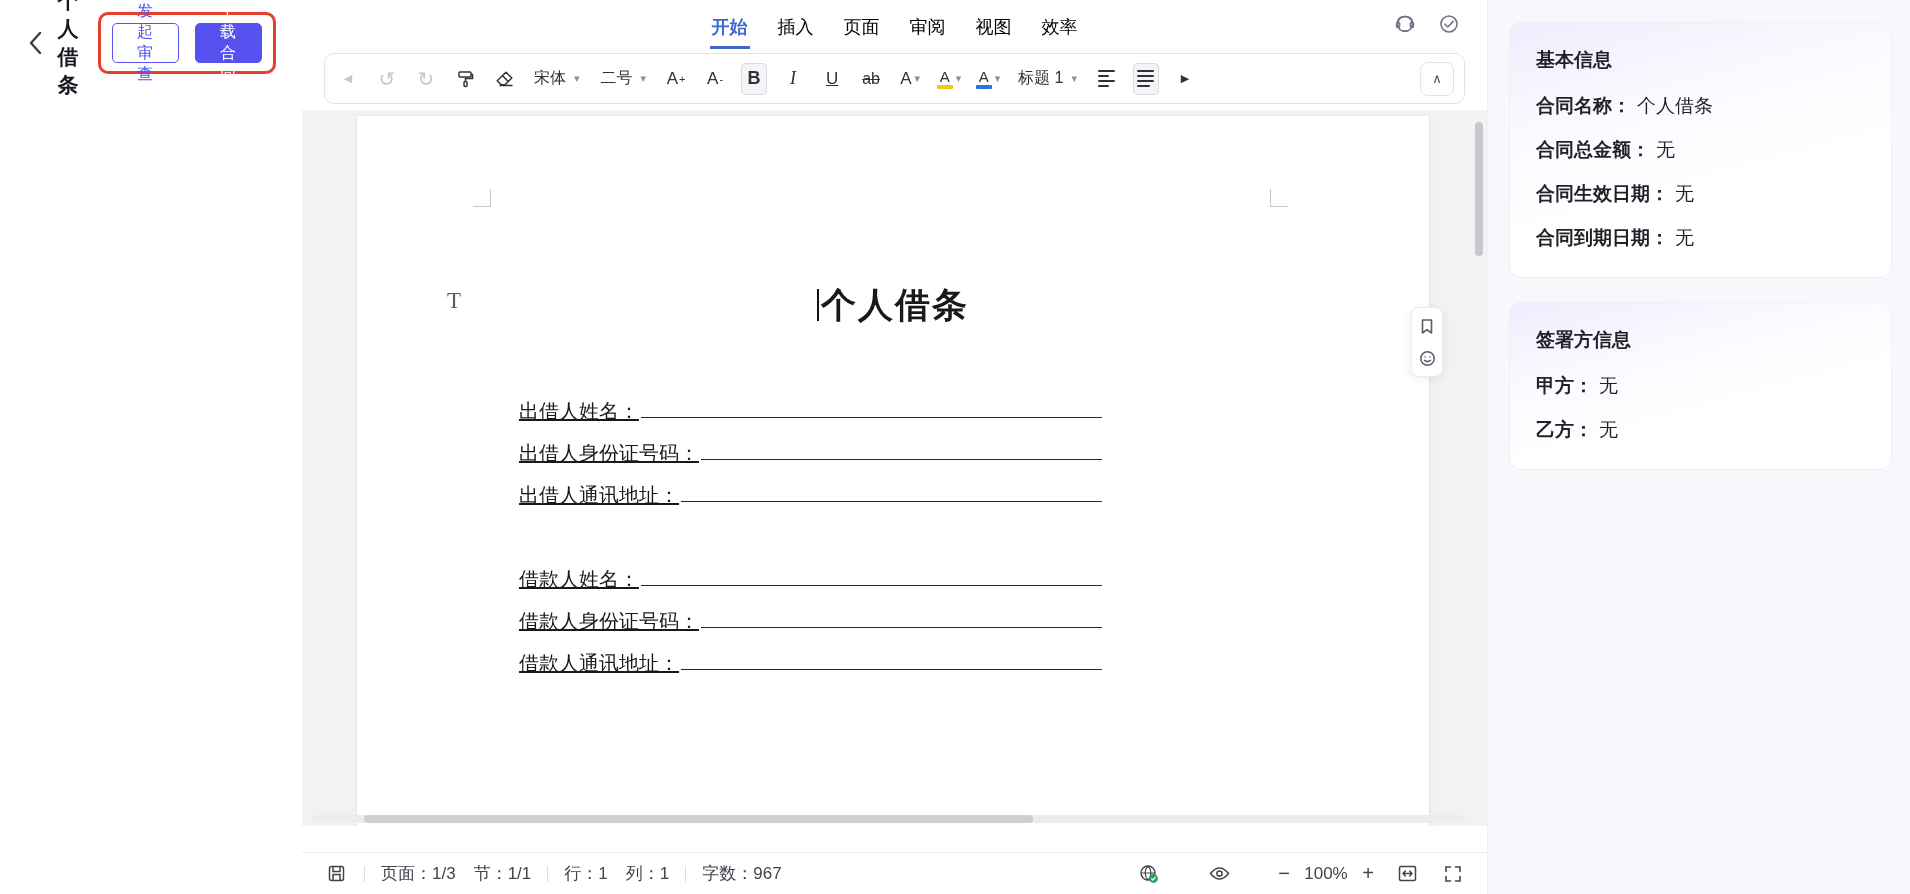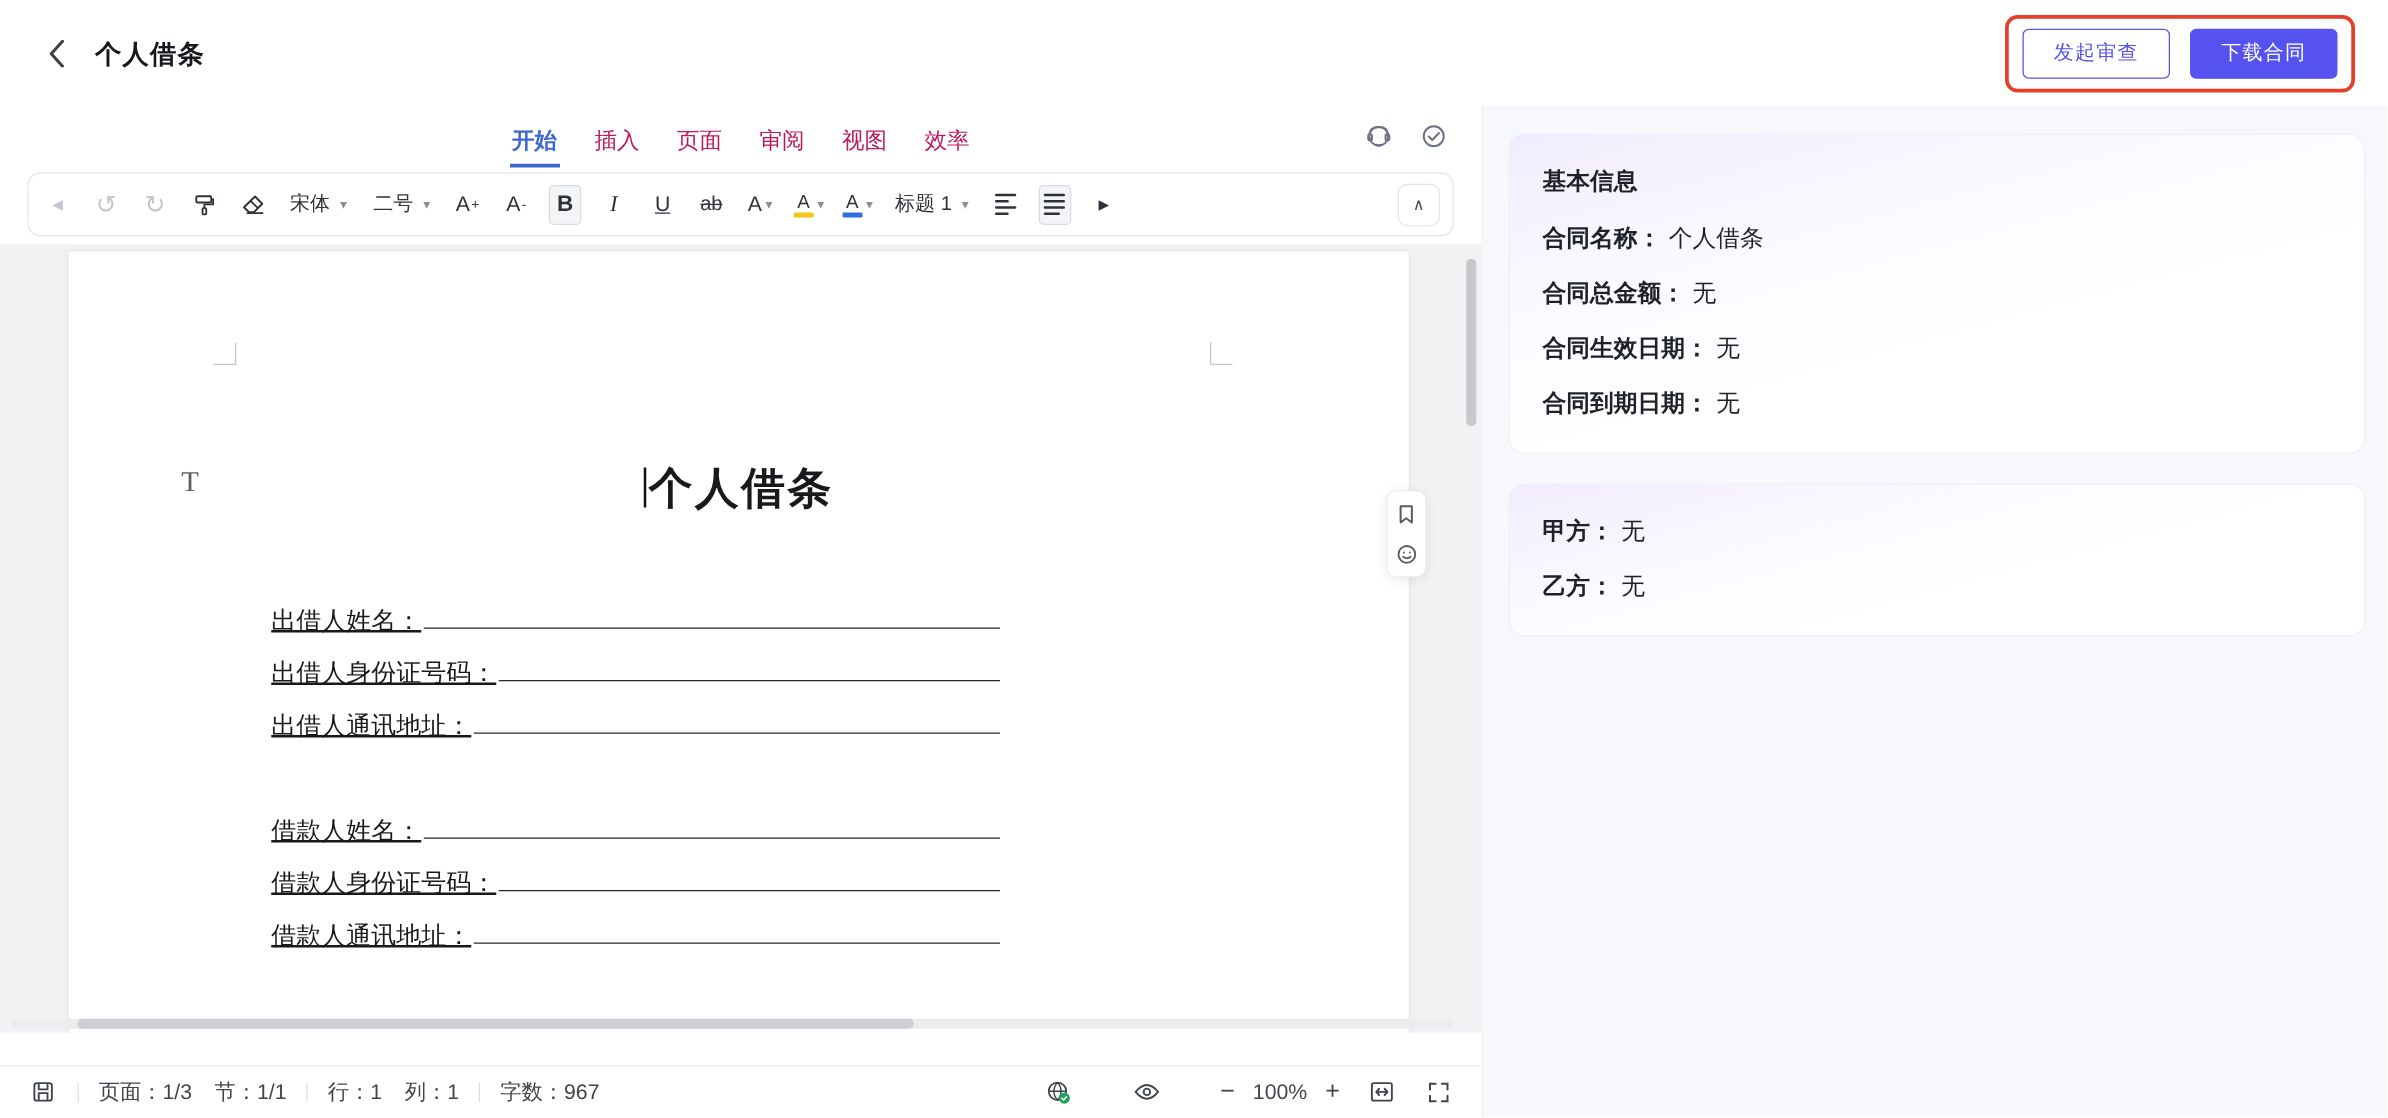--- a/index.html
+++ b/index.html
@@ -5,7 +5,7 @@
   * { margin:0; padding:0; box-sizing:border-box; }
   html,body { width:100%; height:100%; }
   body { font-family:"Liberation Sans","DejaVu Sans",sans-serif; background:#fff; color:#23262b; }
-  .app { width:1910px; height:894px; display:flex; flex-direction:column; overflow:hidden; background:#fff; }
+  .app { width:1910px; height:894px; display:flex; flex-direction:row; overflow:hidden; background:#fff; }
 
   
   .header { height:85px; flex:0 0 85px; display:flex; align-items:center; padding:0 26px 0 28px; background:#fff; }

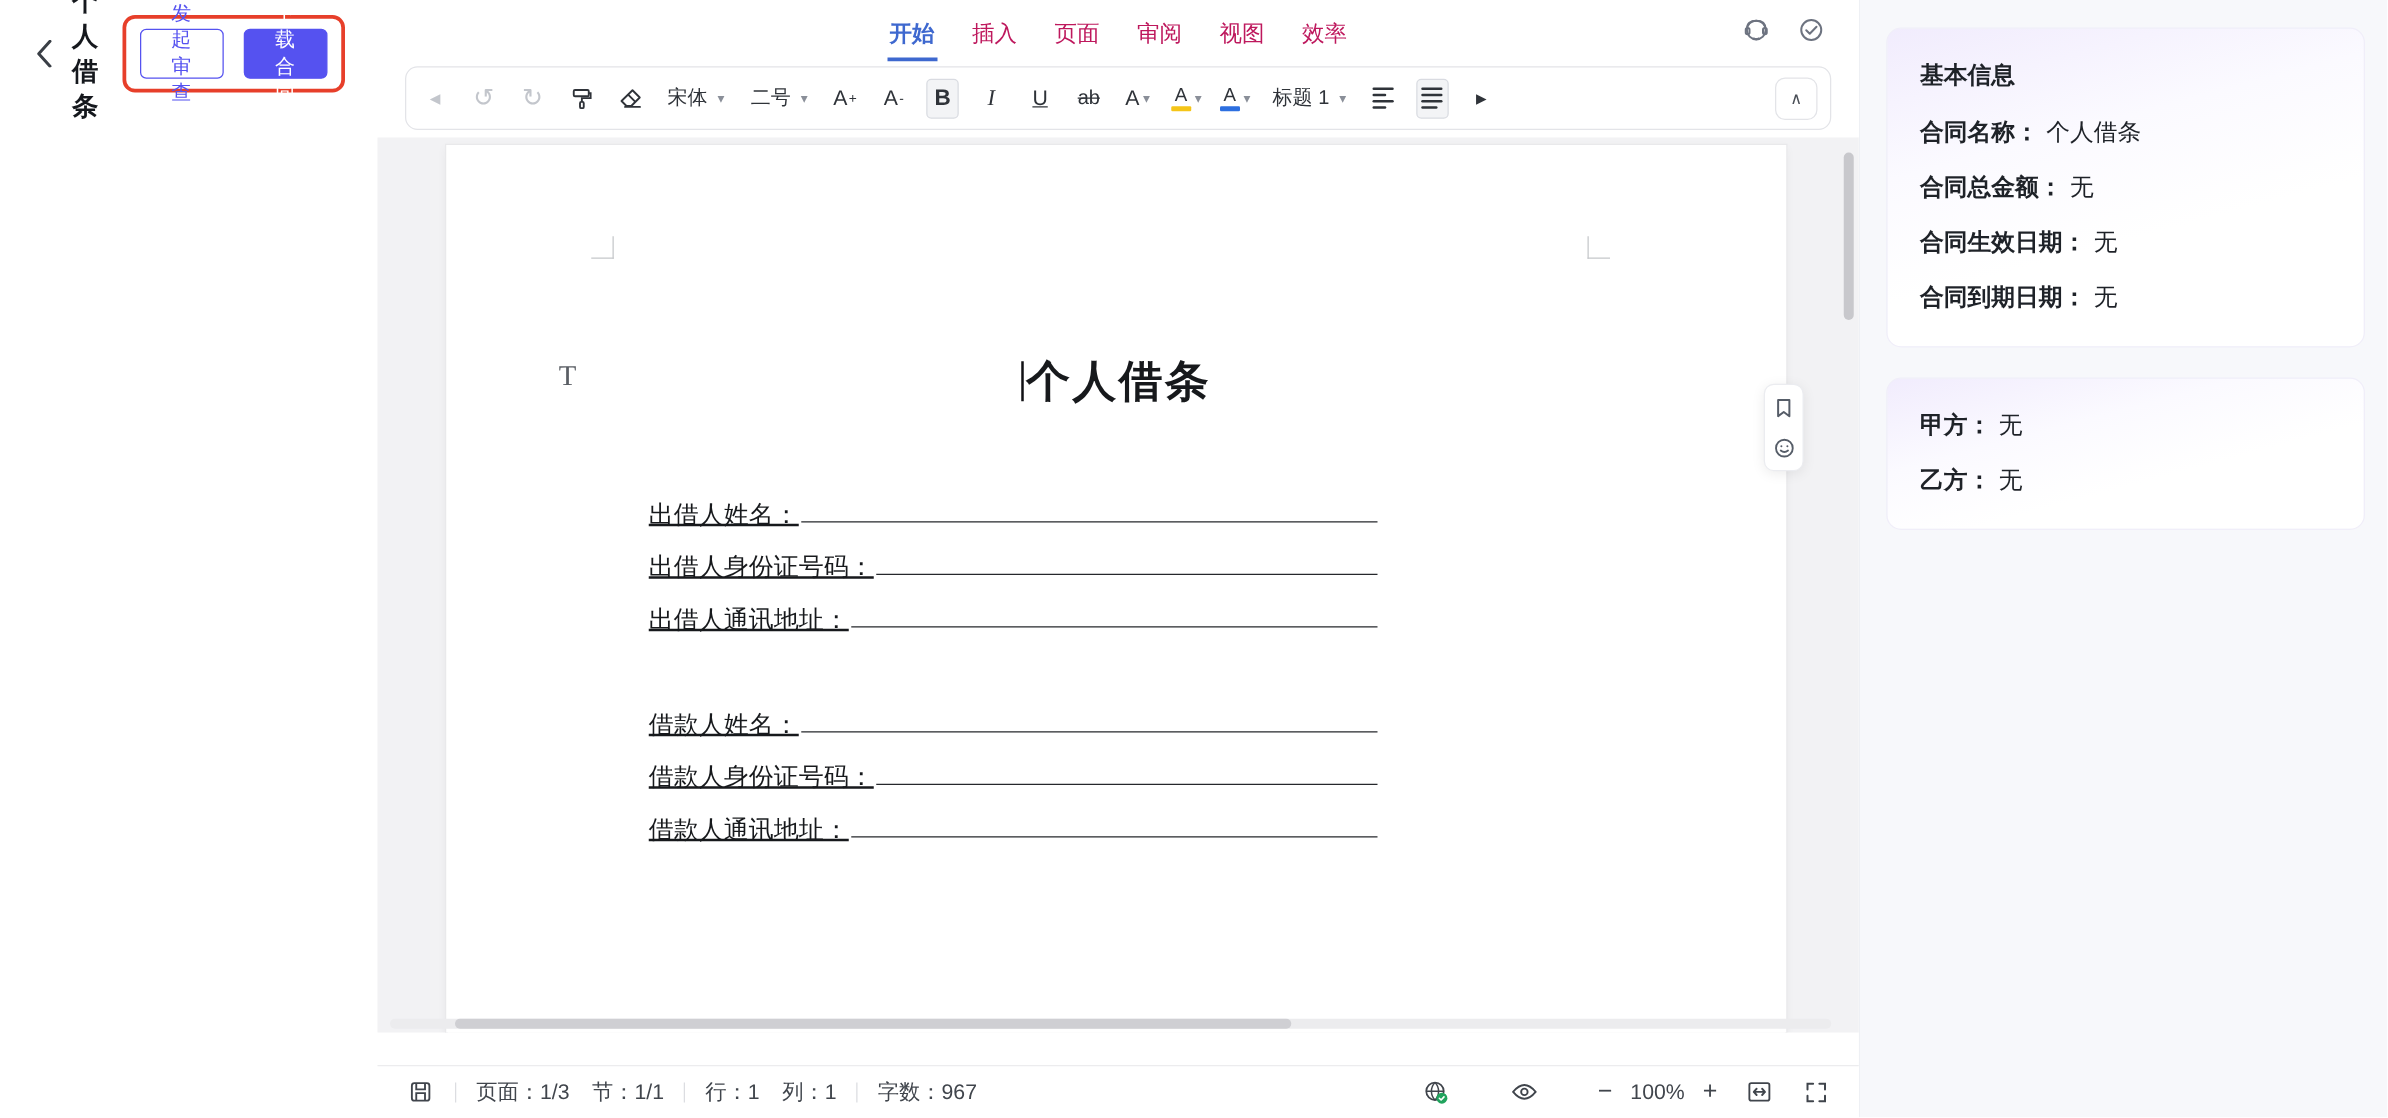--- a/index.html
+++ b/index.html
@@ -22,7 +22,7 @@
 
   
   .tabbar { height:49px; flex:0 0 49px; display:flex; align-items:flex-end; justify-content:center; gap:26px; position:relative; background:#fff; }
-  .tab { font-size:18px; color:#be185d; padding:0 2px 10px; cursor:pointer; }
+  .tab { font-size:18px; color:#000000; padding:0 2px 10px; cursor:pointer; }
   .tab.active { color:#3e68cf; font-weight:700; border-bottom:3px solid #3e68cf; padding-bottom:7px; }
   .tab-icons { position:absolute; right:26px; top:12px; display:flex; gap:20px; align-items:center; }
   .tab-icon { width:24px; height:24px; display:flex; align-items:center; justify-content:center; color:#6d7380; cursor:pointer; }

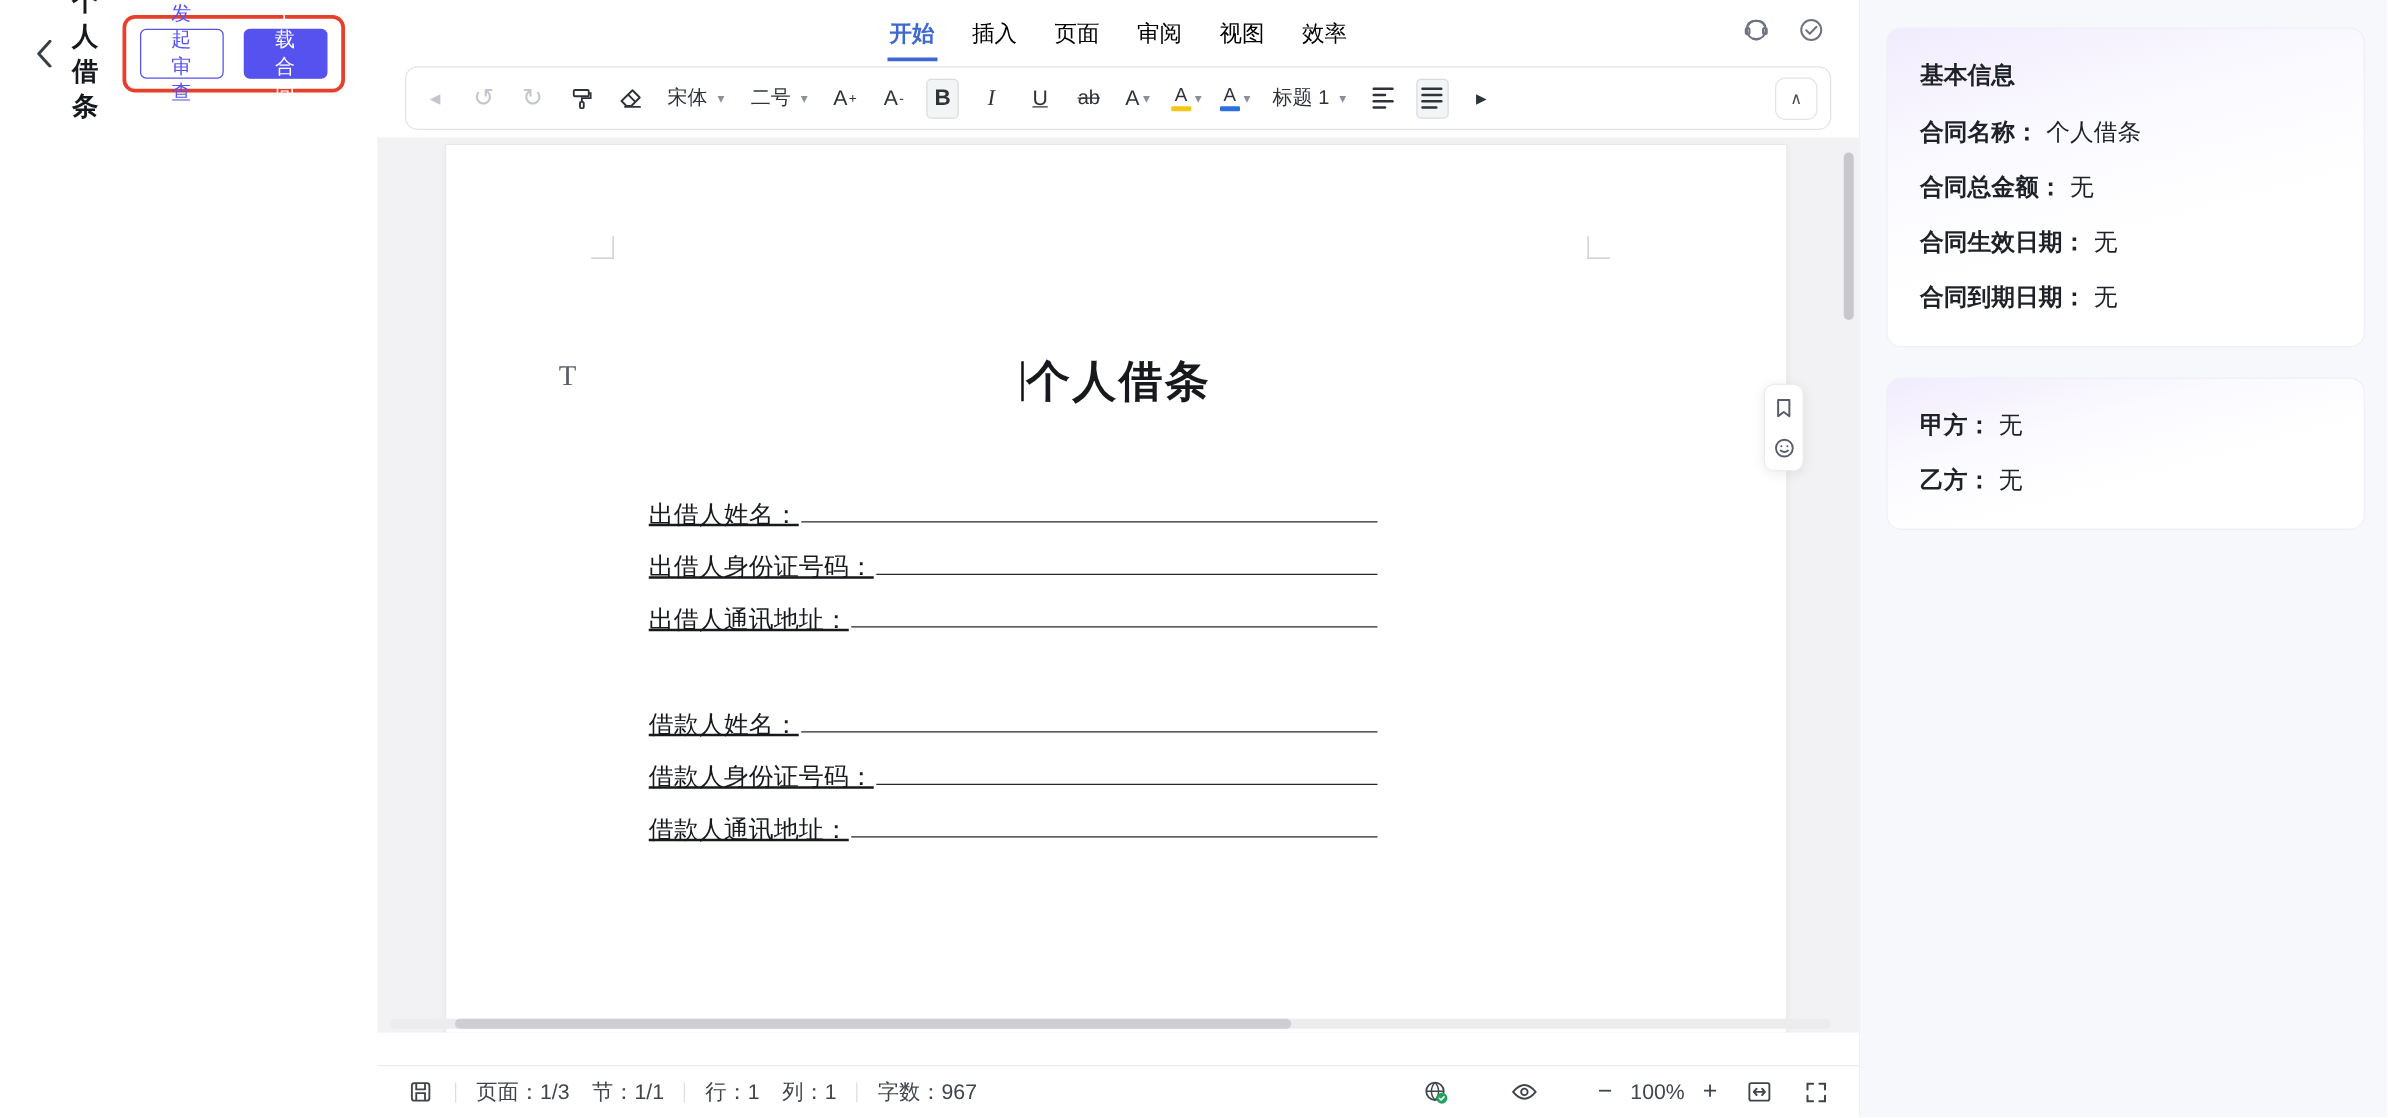--- a/index.html
+++ b/index.html
@@ -363,6 +363,7 @@
       </div>
 
       <div class="card">
+        <div class="card-title">签署方信息</div>
         <div class="info-row">
           <span class="k">甲方：</span>
           <span class="v">无</span>

